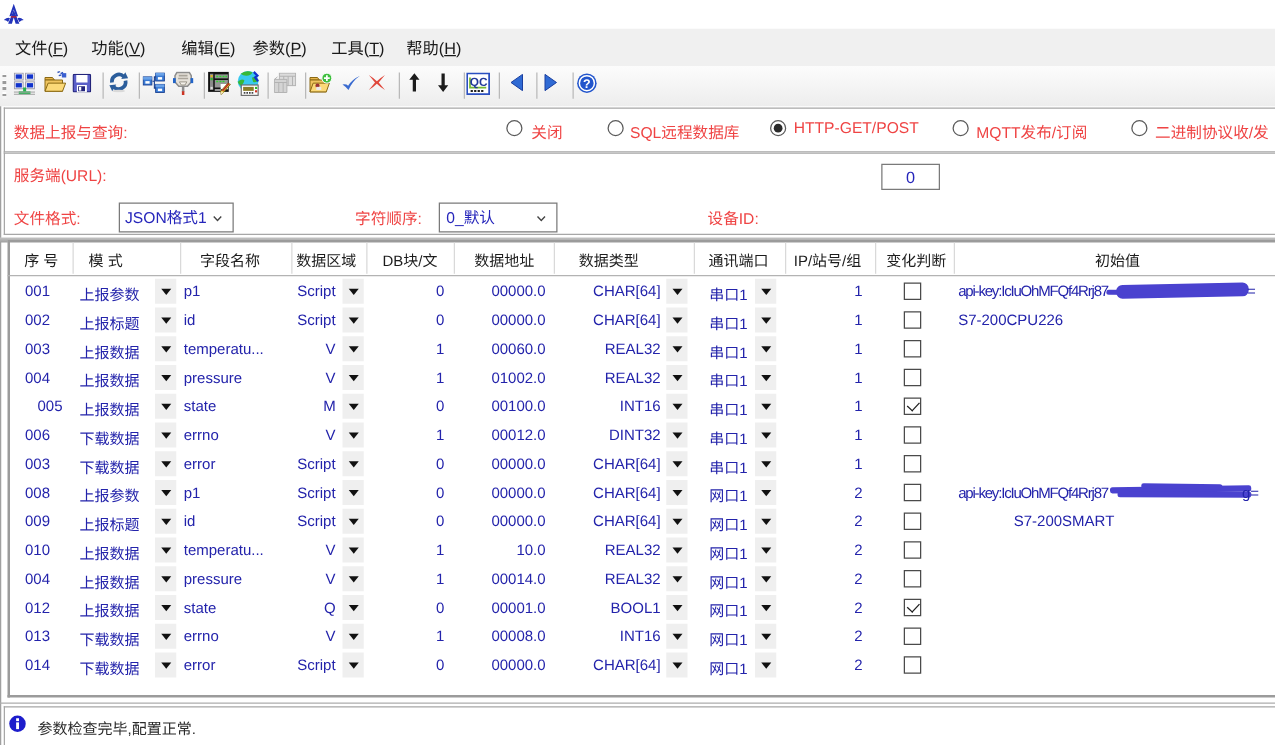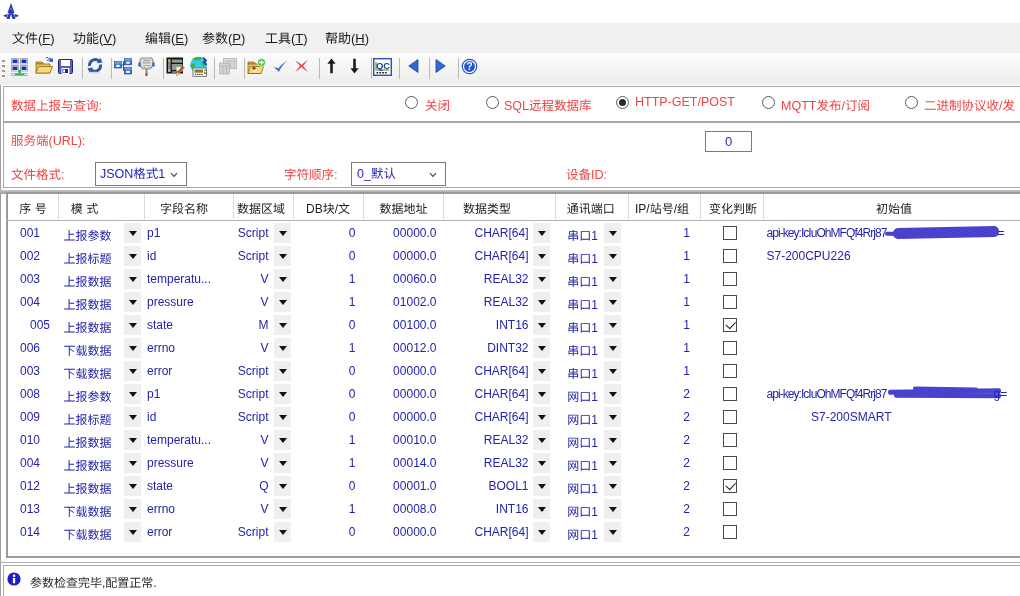--- a/index.html
+++ b/index.html
@@ -427,7 +427,7 @@
       <span class="c rt" style="left:262.5px">V</span>
       <span class="dbtn" style="left:268px"></span>
       <span class="c rt" style="left:349.5px">1</span>
-      <span class="c rt" style="left:430.5px">00010.0</span>
+      <span class="c rt" style="left:430.5px">10.0</span>
       <span class="c rt" style="left:522.5px">REAL32</span>
       <span class="dbtn" style="left:527px"></span>
       <span class="c rt" style="left:592px">网口1</span>

